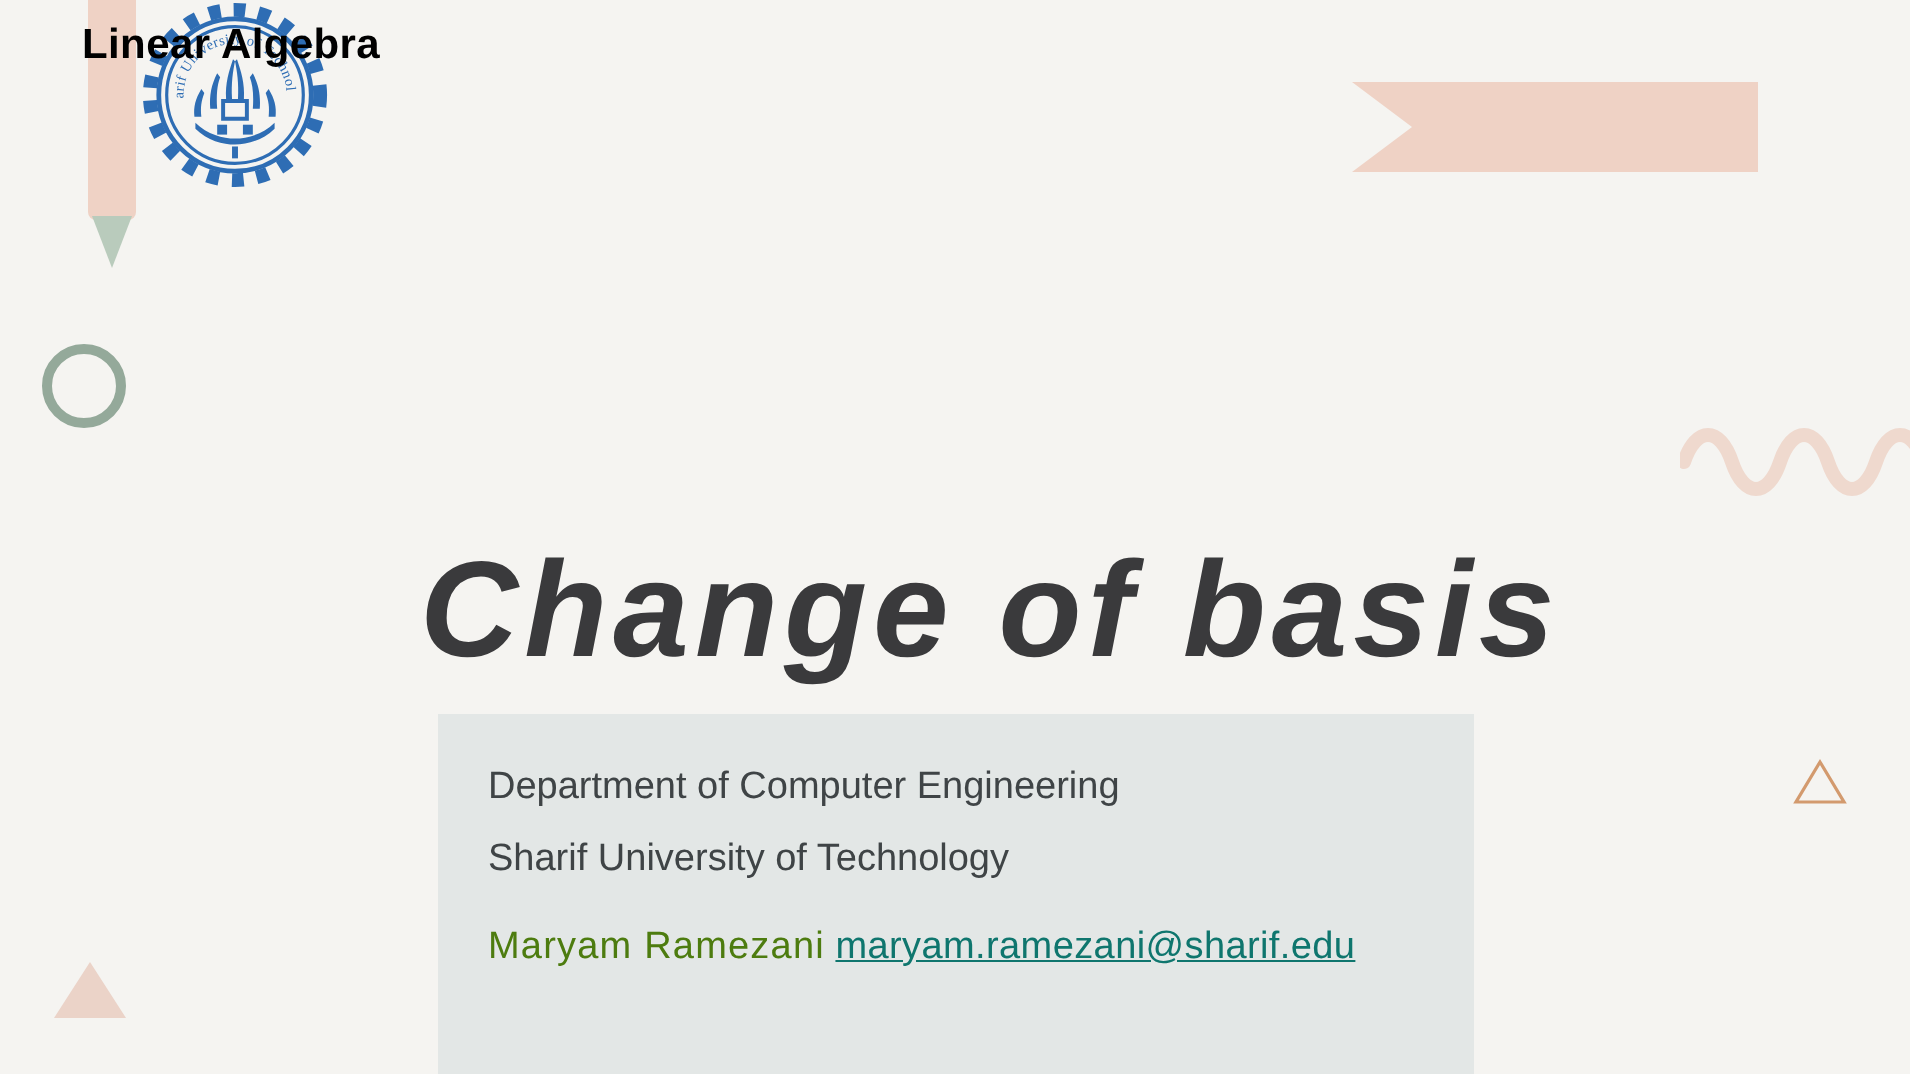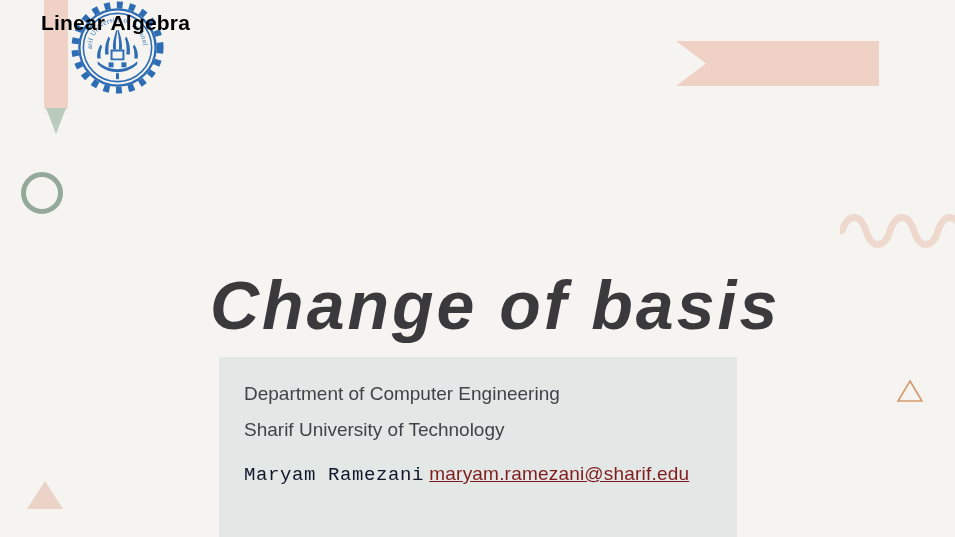--- a/index.html
+++ b/index.html
@@ -160,9 +160,8 @@
     white-space: nowrap;
   }
   #author-name {
-    color: #0f172a;
+    color: #4d7c0f;
     letter-spacing: 0.6px;
-    font-family: Liberation Mono, monospace;
   }
   #author-email {
     color: #7f1d1d;

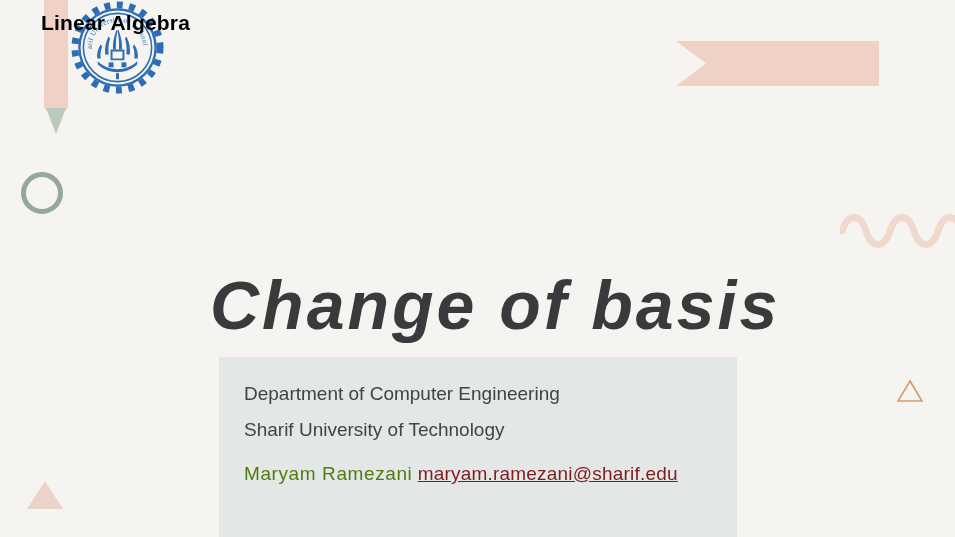--- a/index.html
+++ b/index.html
@@ -164,7 +164,7 @@
     letter-spacing: 0.6px;
   }
   #author-email {
-    color: #7f1d1d;
+    color: #0f766e;
     text-decoration: underline;
     letter-spacing: 0.2px;
   }

